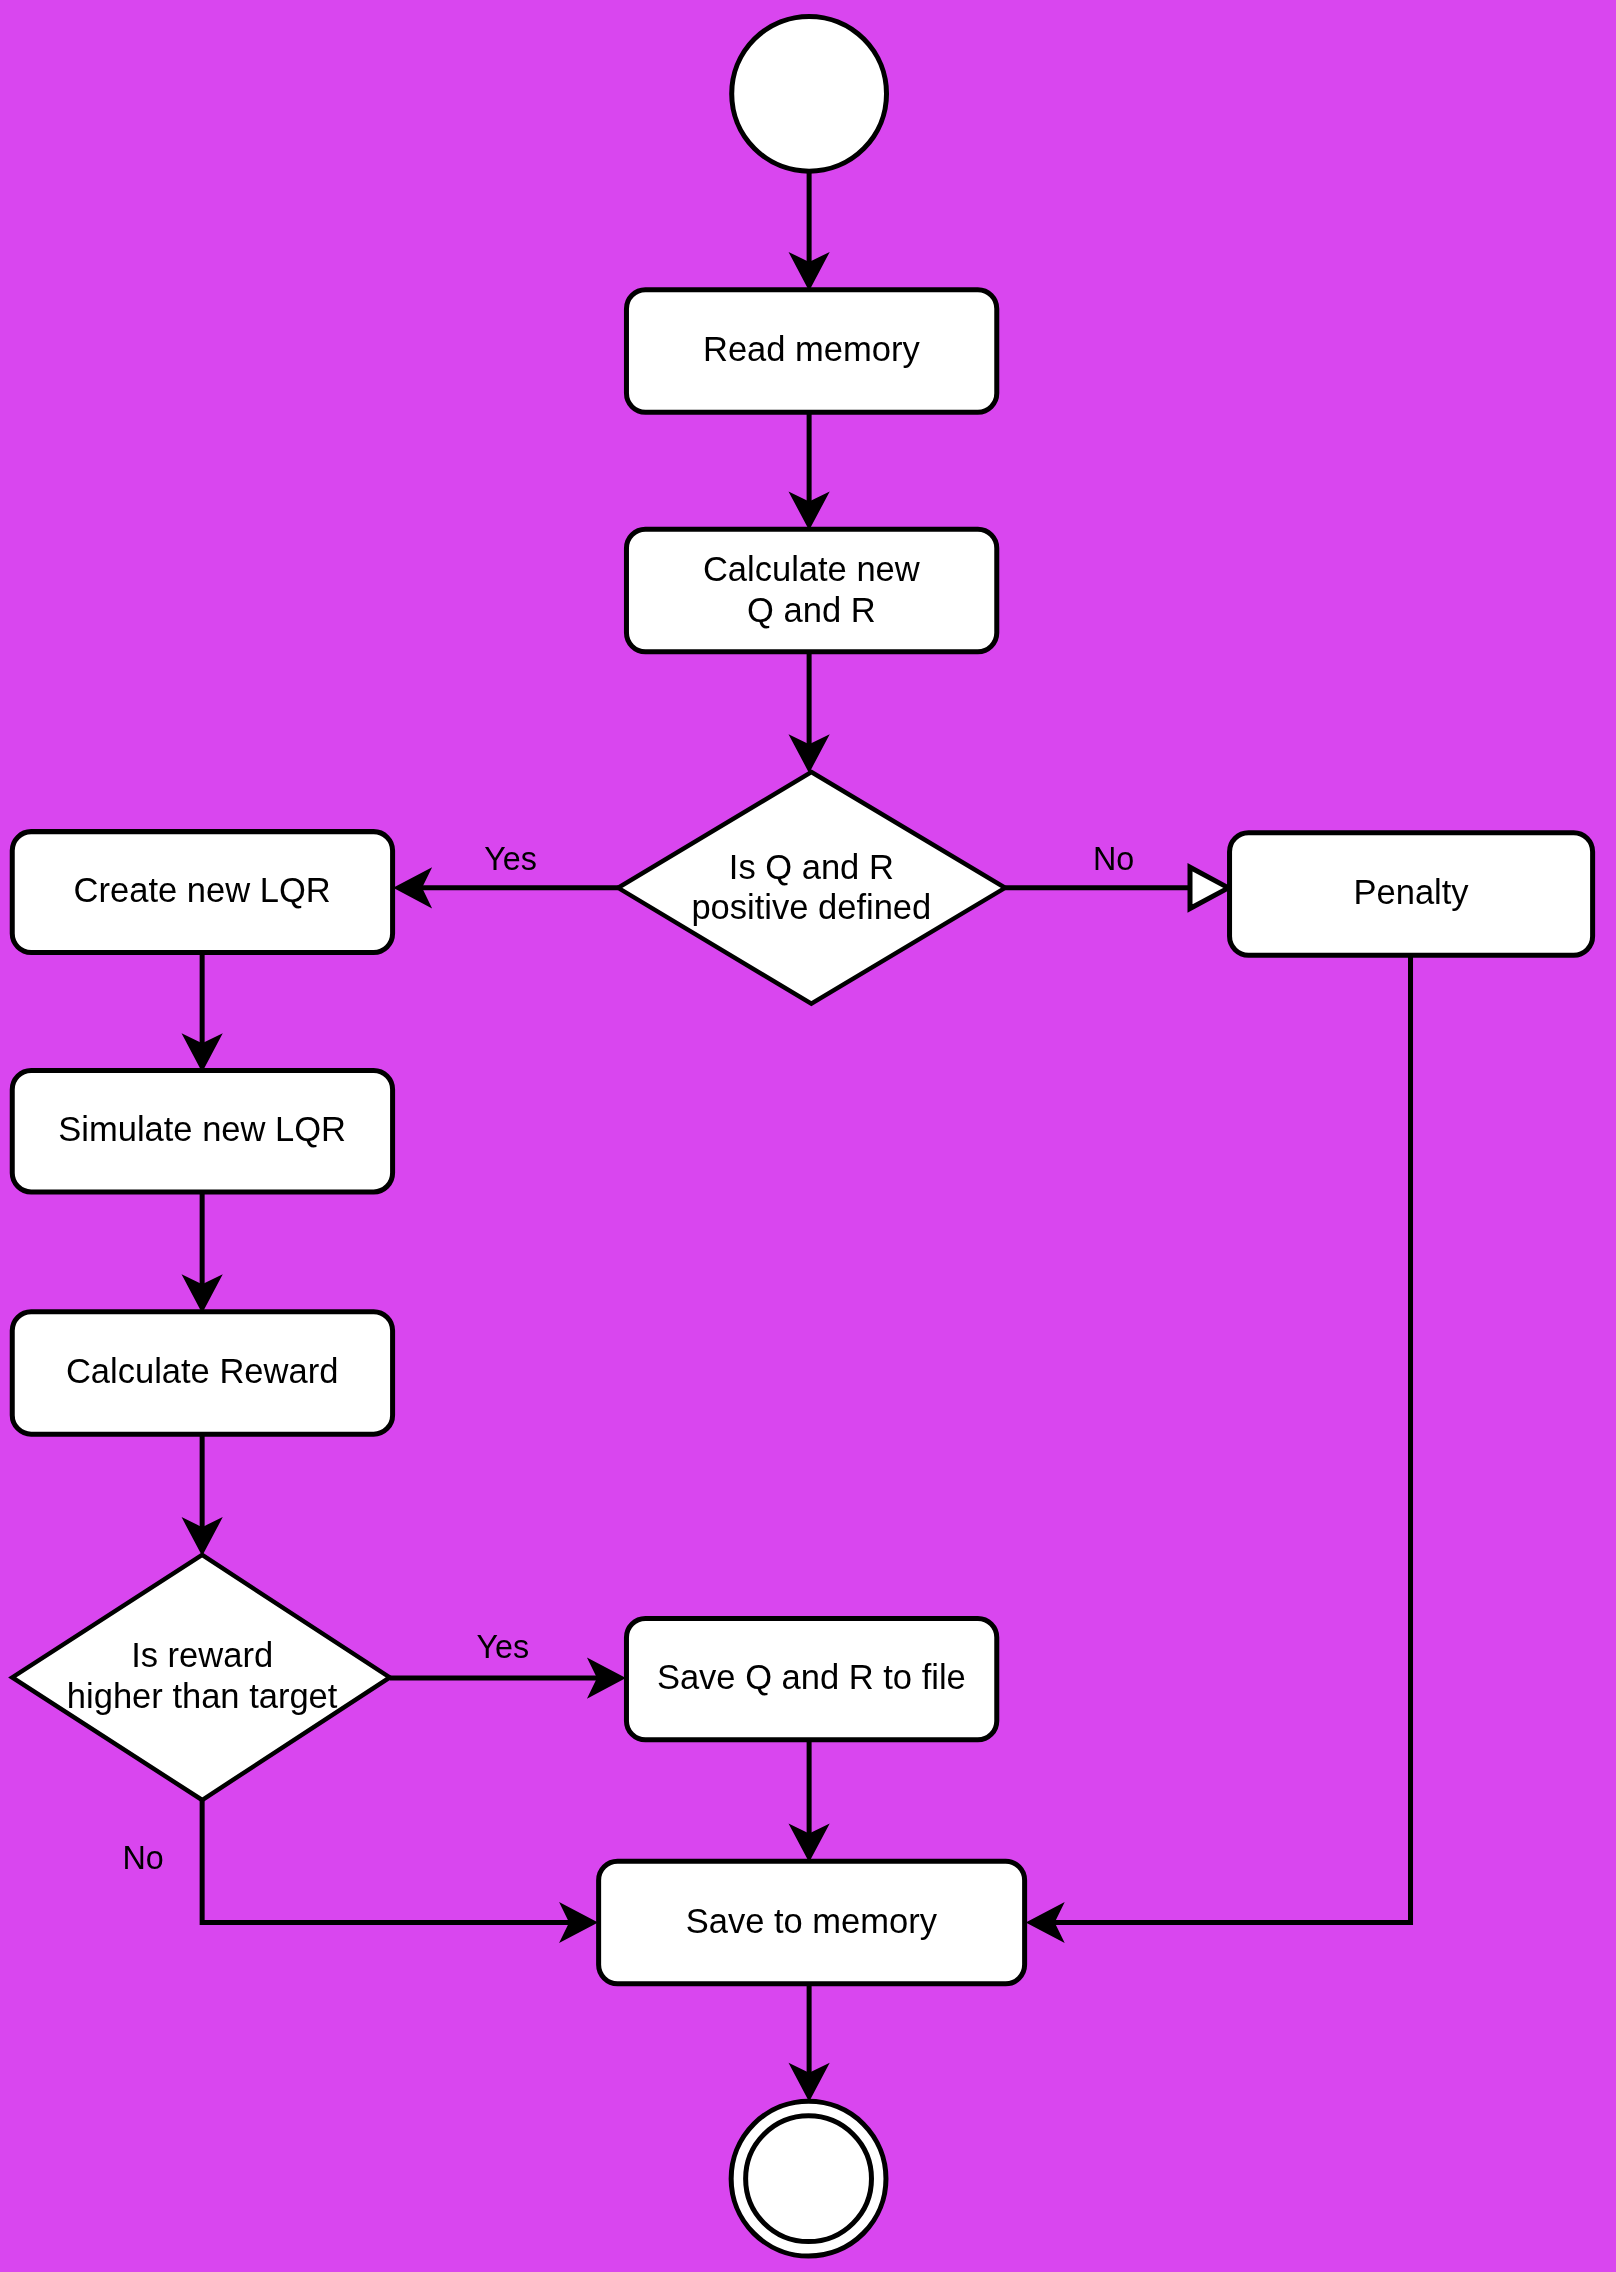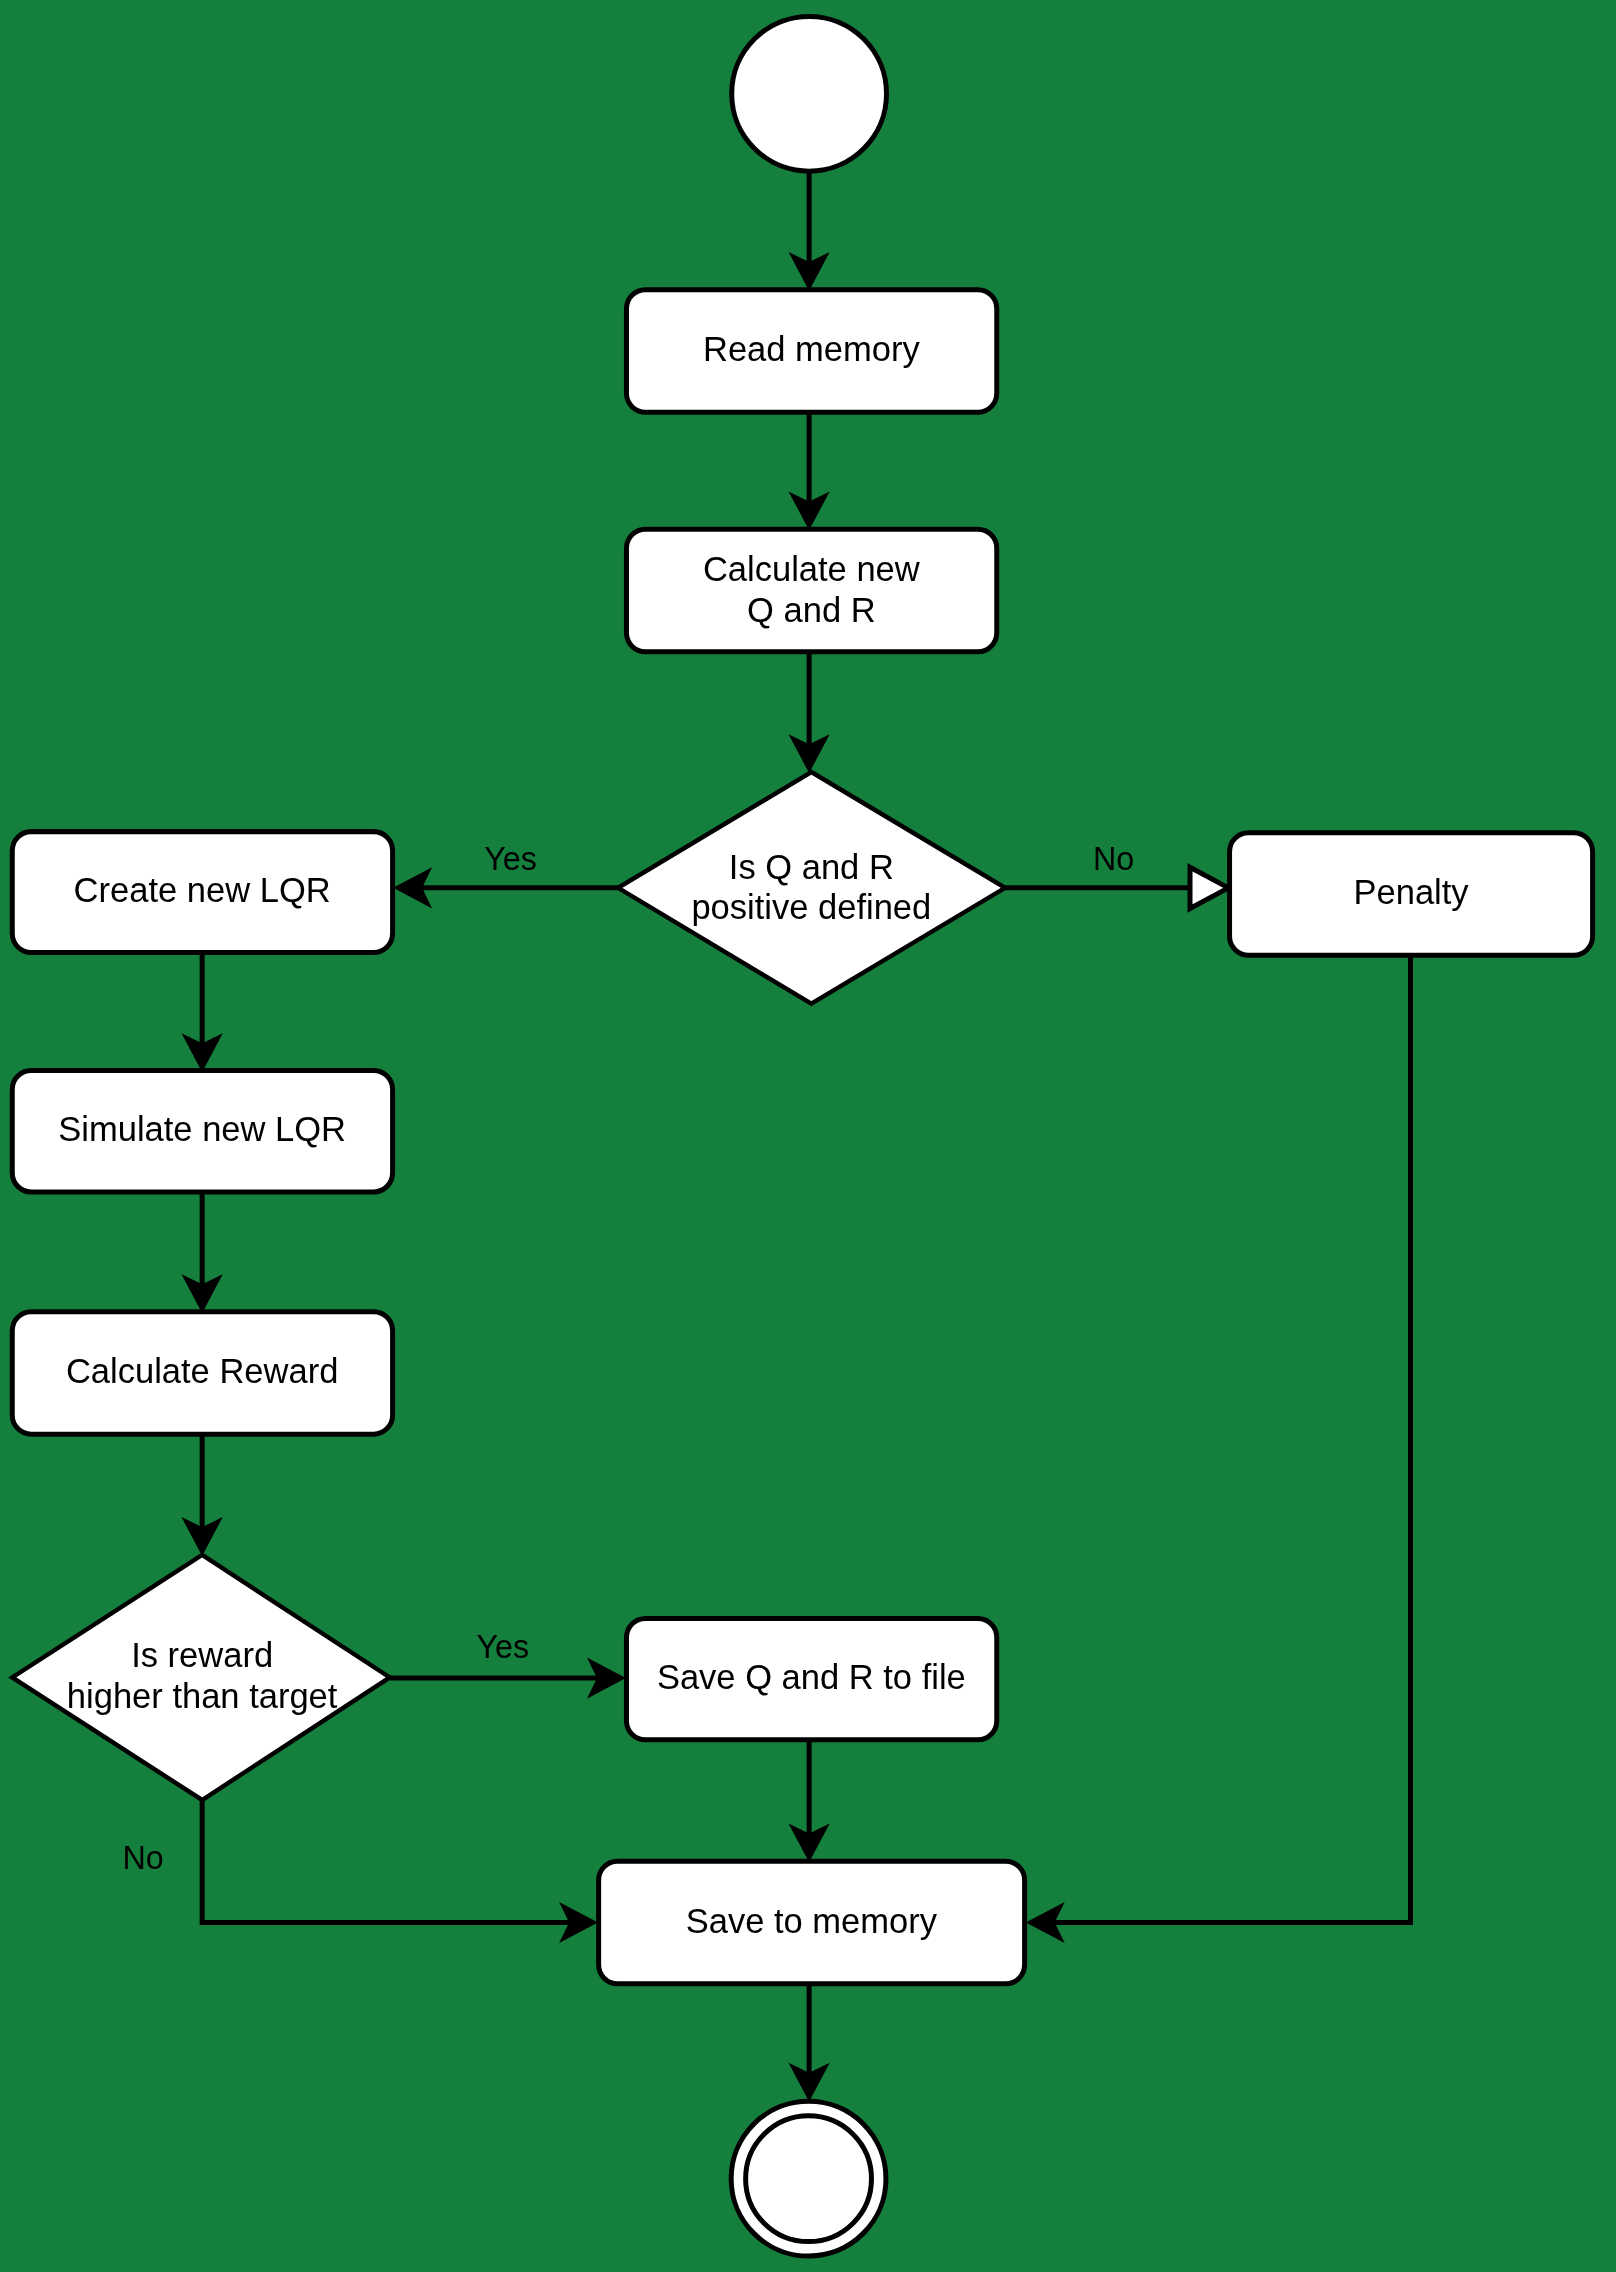--- a/index.html
+++ b/index.html
@@ -15,7 +15,7 @@
     position: relative;
     width: 1616px;
     height: 2273px;
-    background: #15803d;
+    background: #d946ef;
     overflow: hidden;
   }
   svg#flow {

